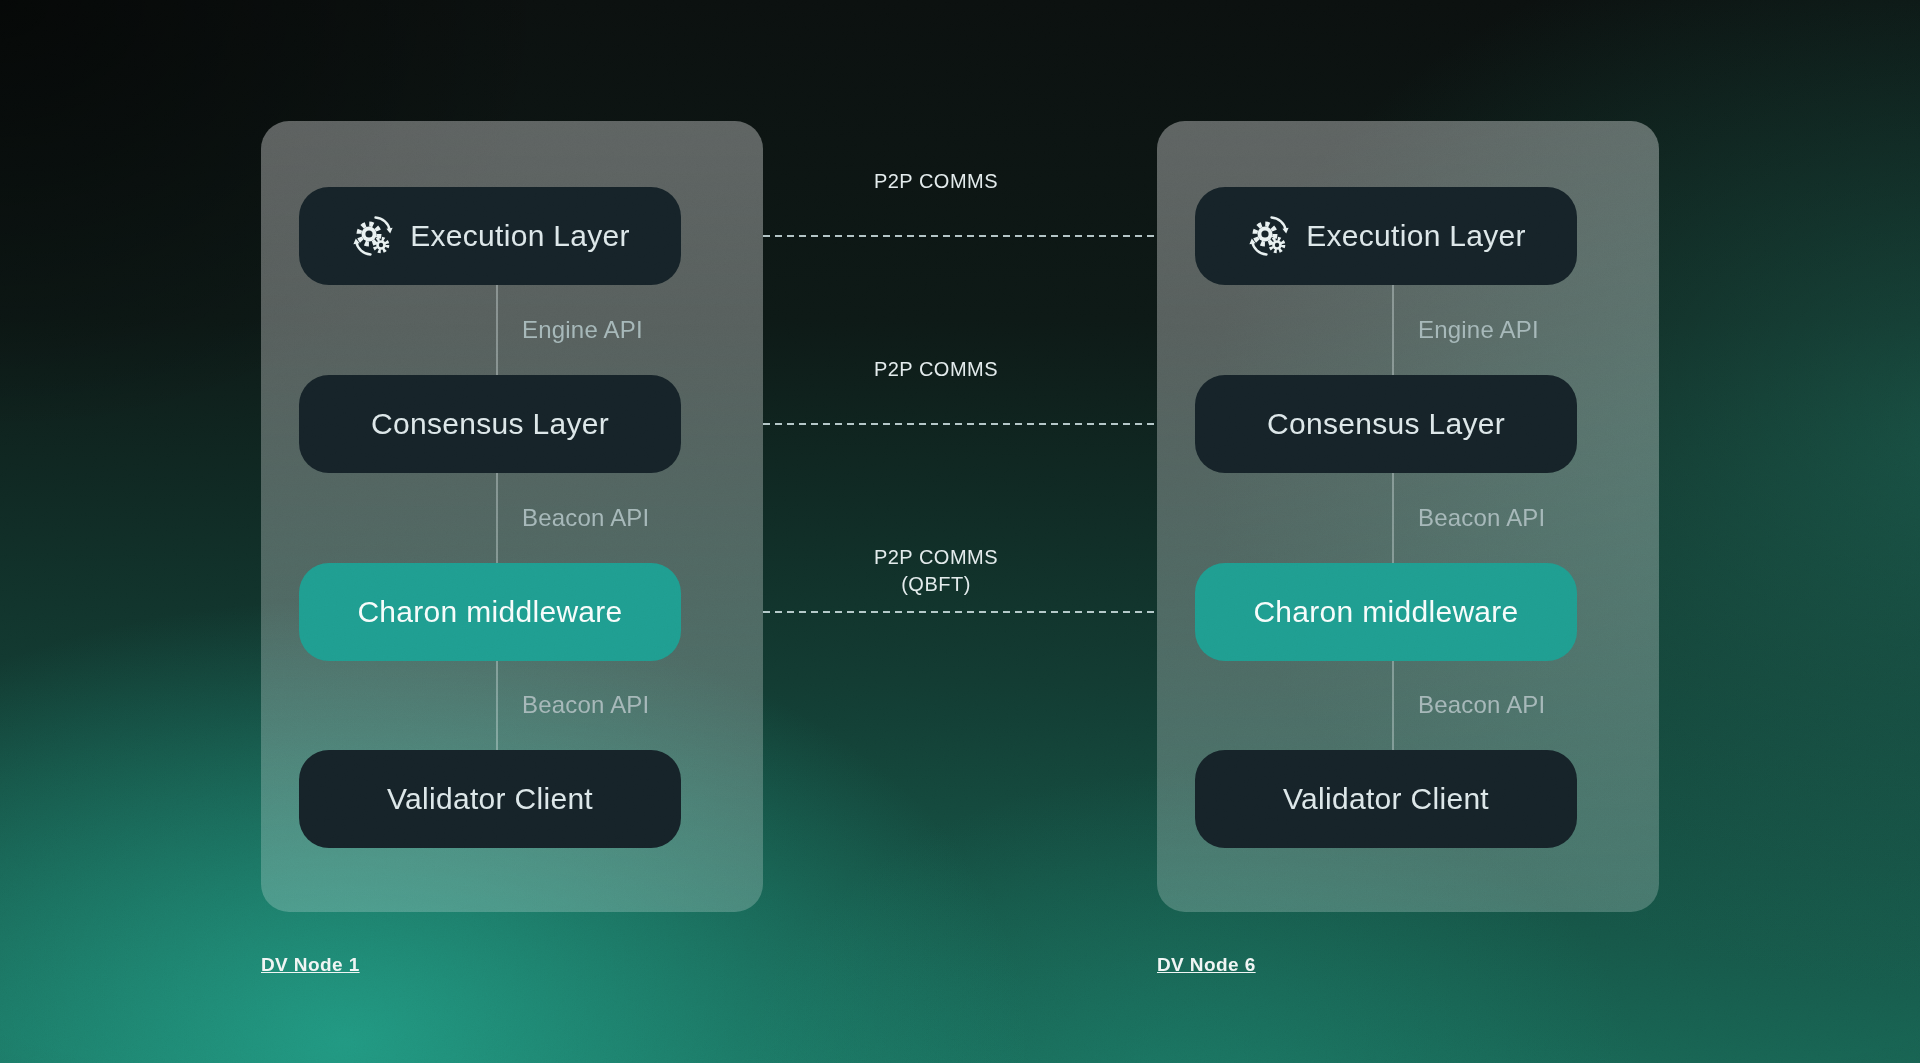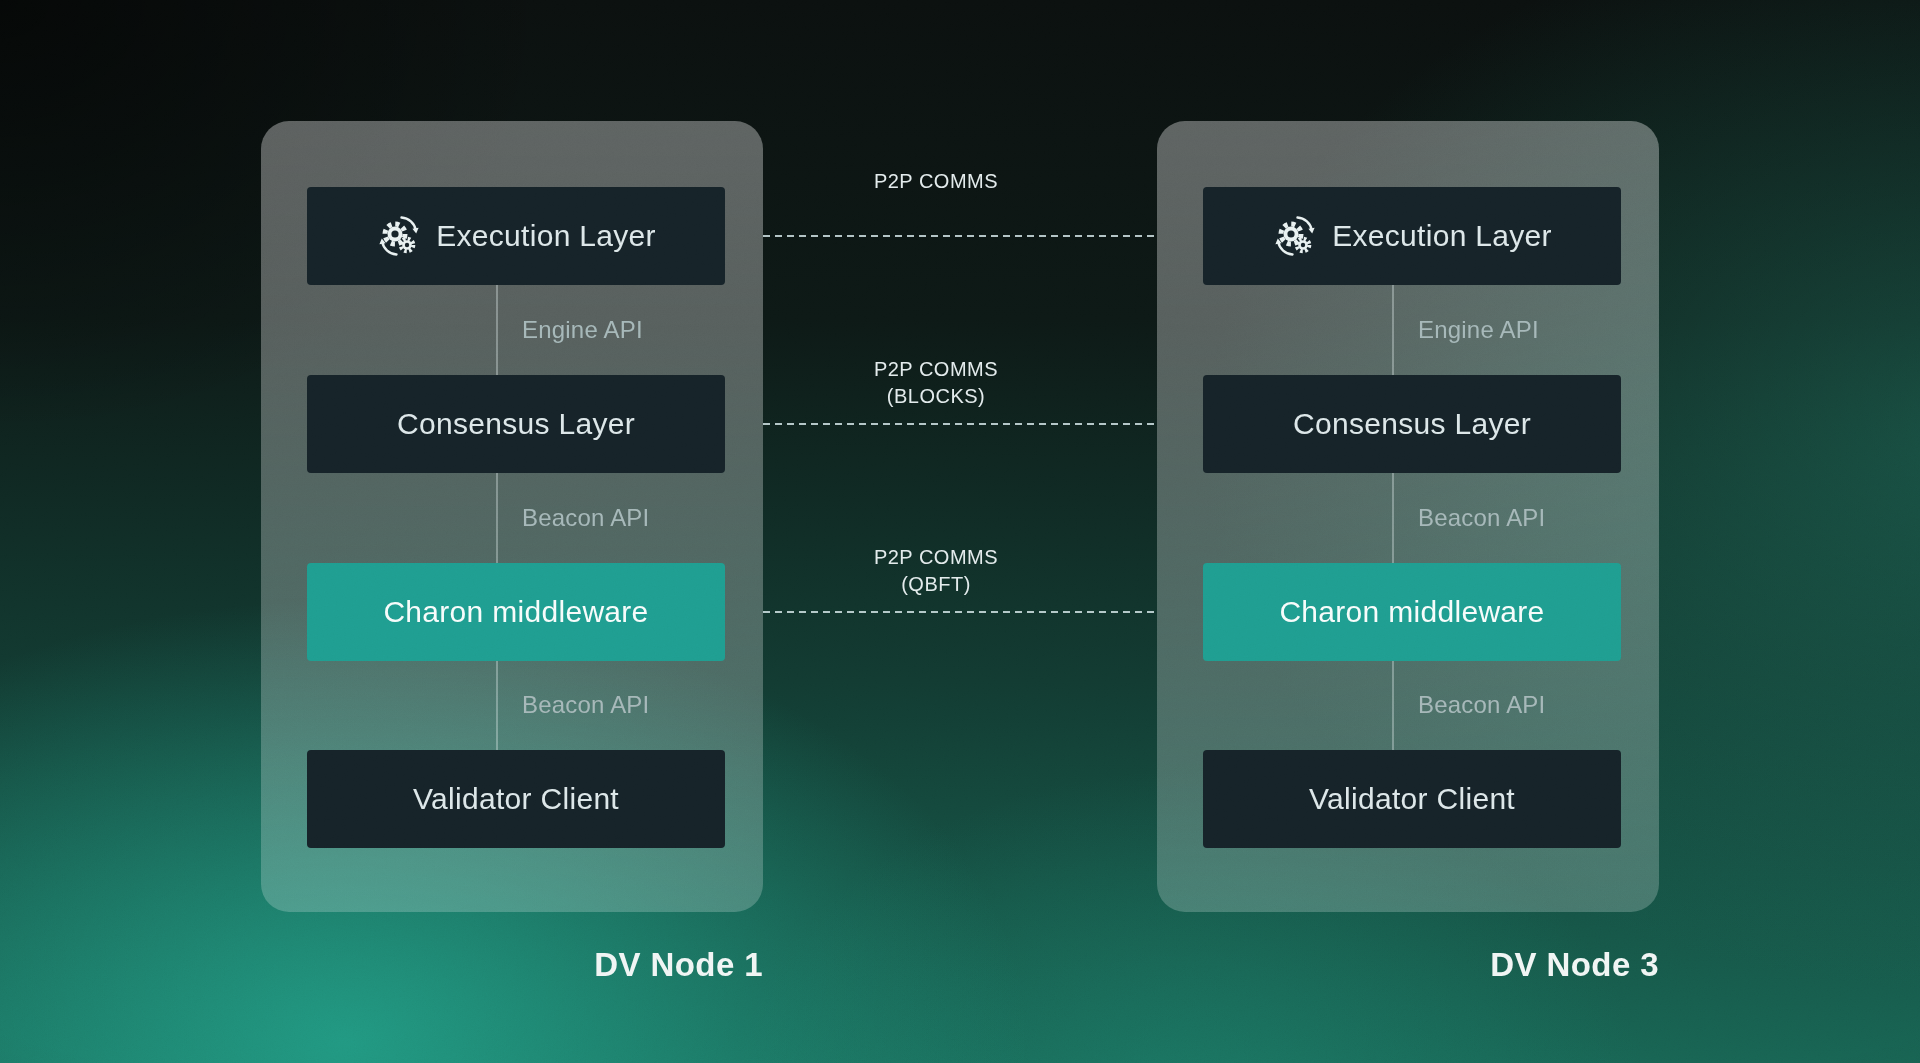--- a/index.html
+++ b/index.html
@@ -47,7 +47,7 @@
     background:var(--vline);
   }
   .layer-box{
-    position:absolute;left:46px;width:418px;height:98px;border-radius:4px;
+    position:absolute;left:38px;width:382px;height:98px;border-radius:30px;
     background:var(--layer-box);
     display:flex;align-items:center;justify-content:center;gap:14px;
     color:var(--box-text);font-size:30px;letter-spacing:.3px;white-space:nowrap;

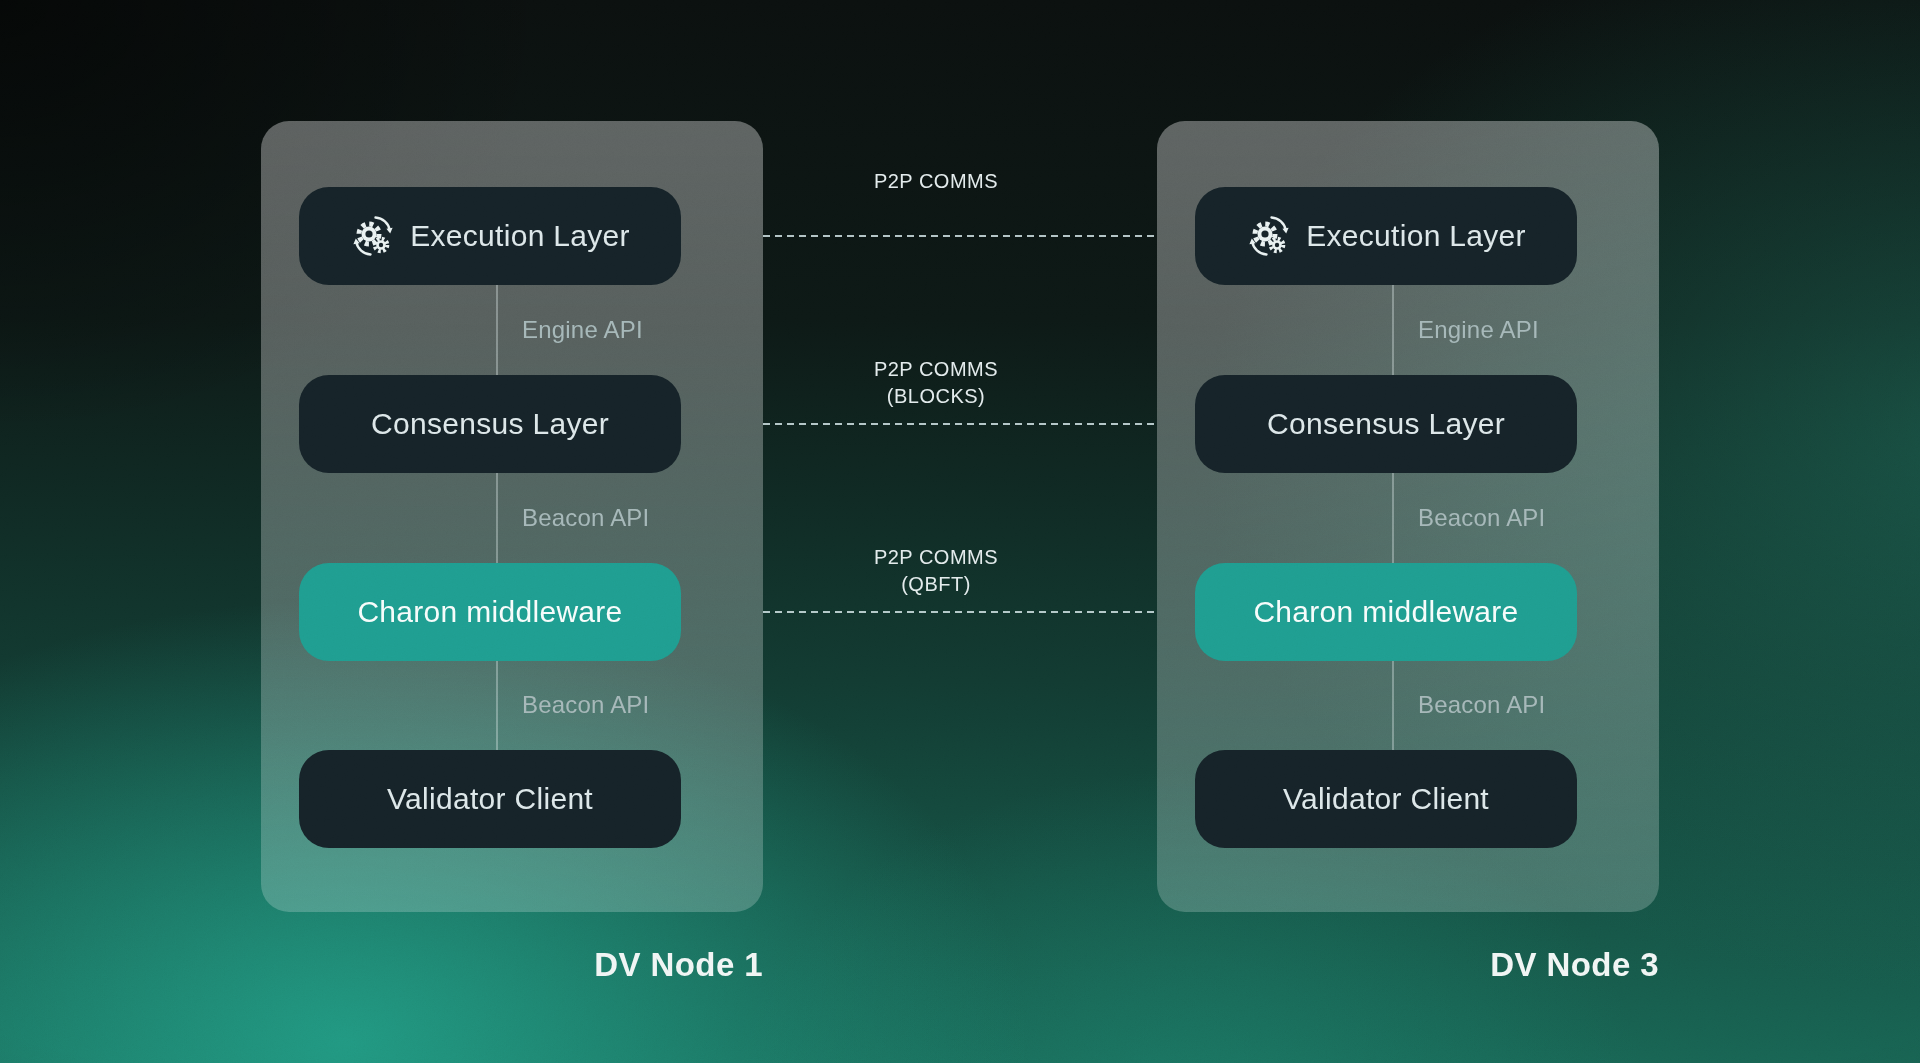--- a/index.html
+++ b/index.html
@@ -169,7 +169,6 @@
 
   <div class="p2p-label" style="top:356px">
     <div>P2P COMMS</div>
-    <div>(BLOCKS)</div>
   </div>
   <div class="dash-line" style="top:423px"></div>
 

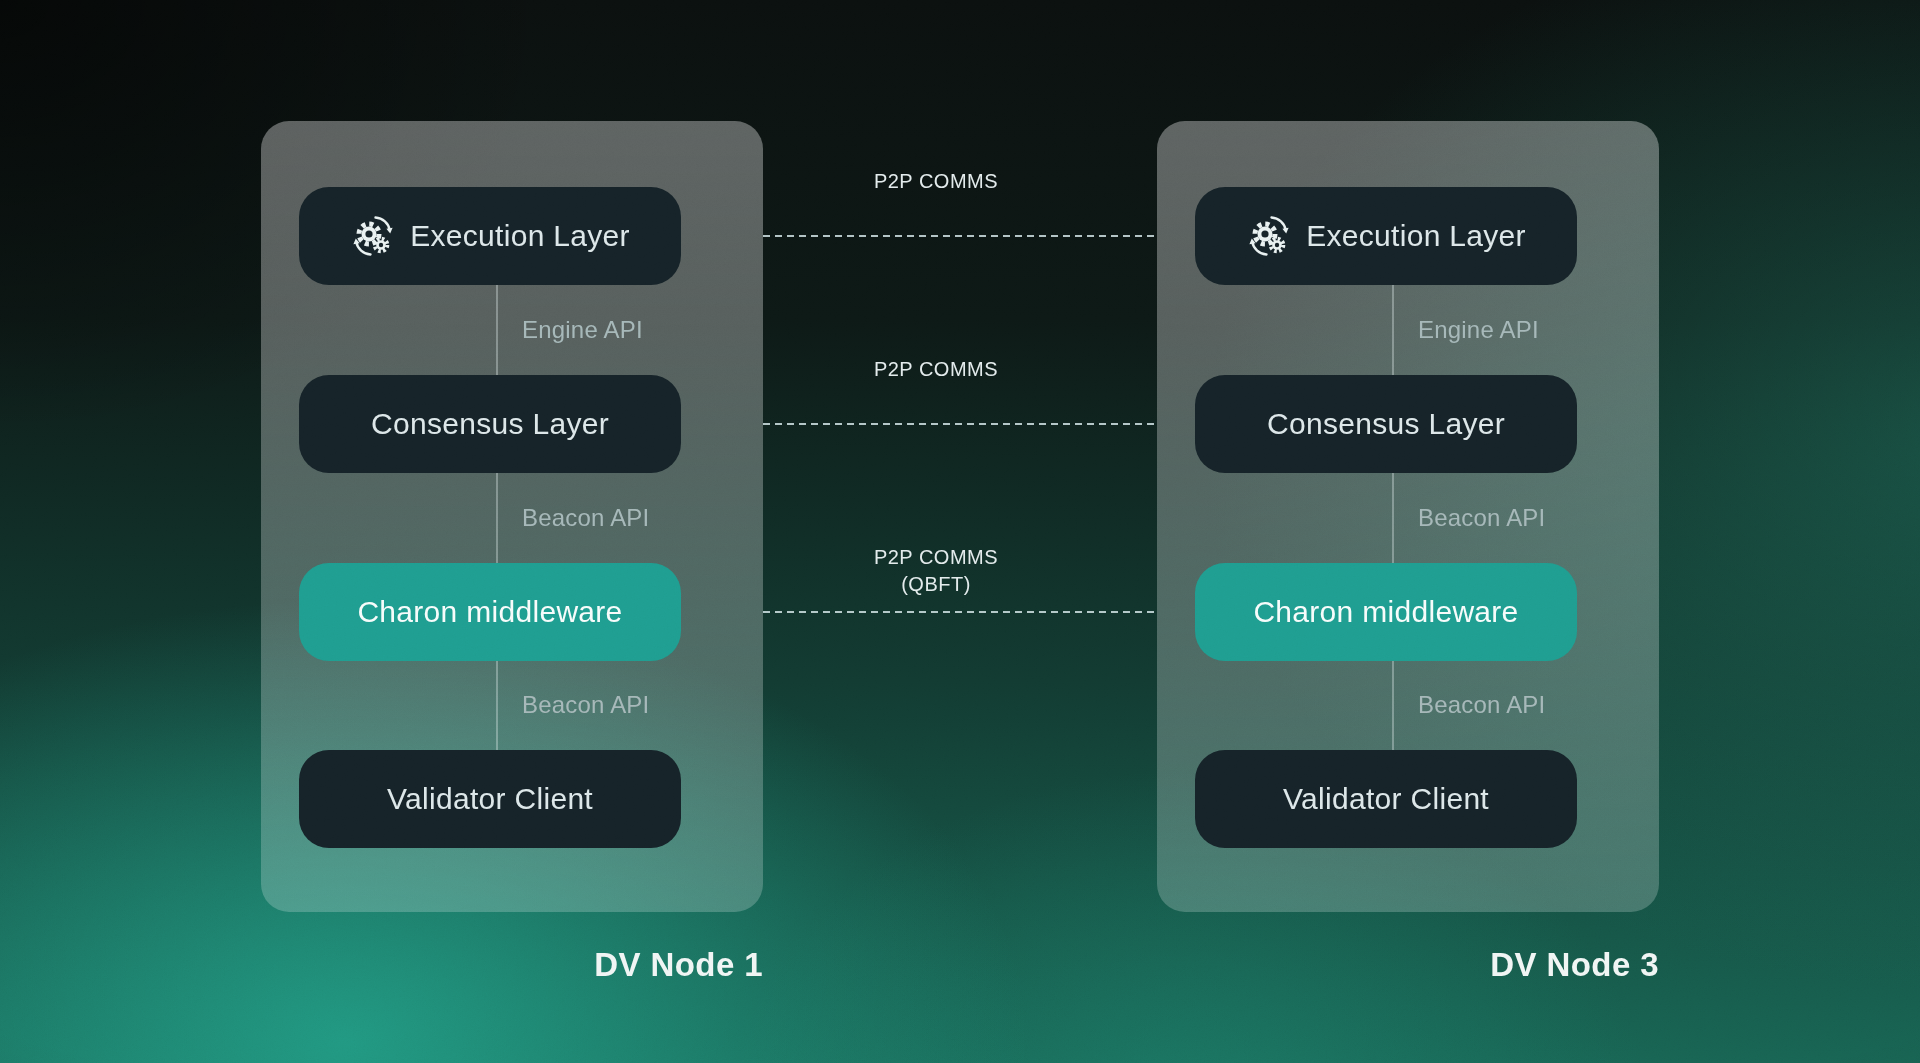--- a/index.html
+++ b/index.html
@@ -59,8 +59,8 @@
   }
   .node-label{
     position:absolute;top:944px;width:502px;height:42px;line-height:42px;
-    text-align:right;color:var(--node-label-text);font-size:33px;font-weight:700;
-    letter-spacing:.4px;z-index:2;
+    text-align:left;color:var(--node-label-text);font-size:19px;font-weight:700;
+    letter-spacing:.4px;z-index:2;text-decoration:underline;
   }
   .p2p-label{
     position:absolute;left:763px;width:346px;text-align:center;

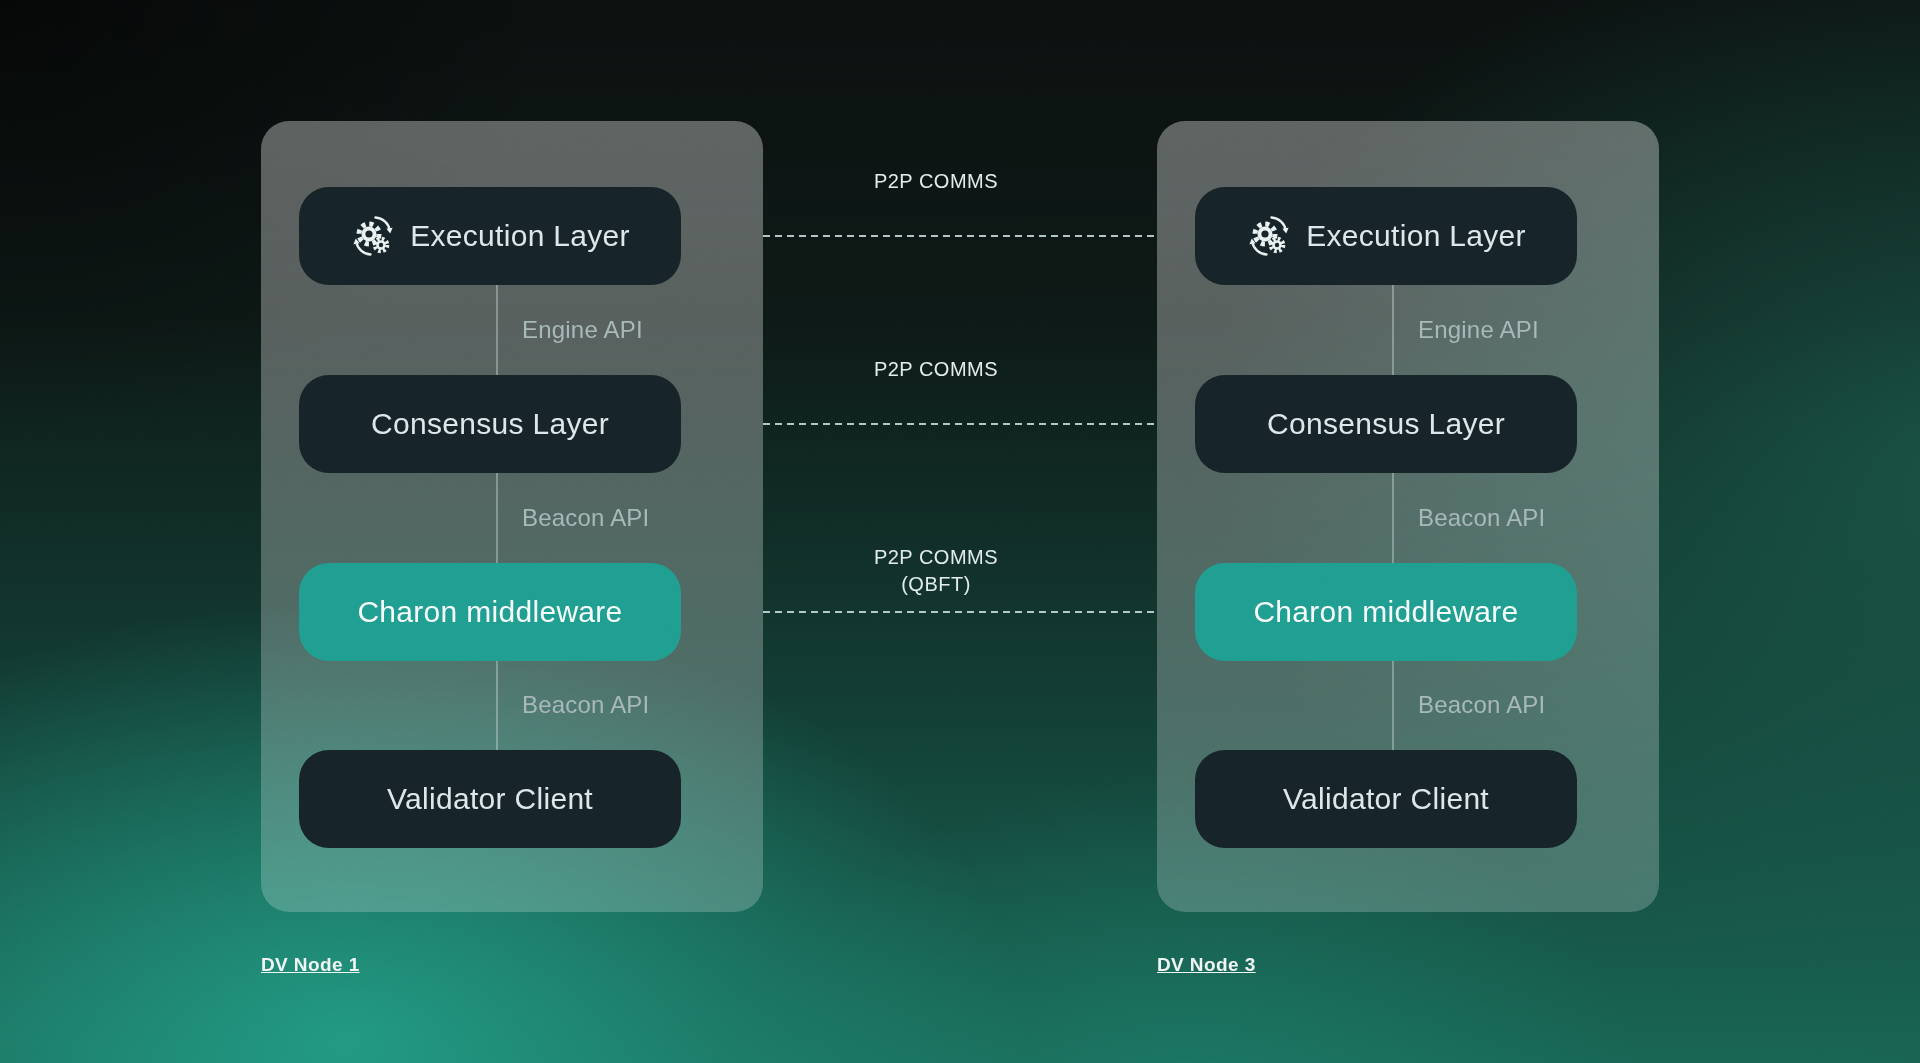--- a/index.html
+++ b/index.html
@@ -179,7 +179,7 @@
   <div class="dash-line" style="top:611px"></div>
 
   <div class="node-label" style="left:261px">DV Node 1</div>
-  <div class="node-label" style="left:1157px">DV Node 3</div>
+  <div class="node-label" style="left:1157px">DV Node 6</div>
 
   <svg class="grain" xmlns="http://www.w3.org/2000/svg">
     <filter id="grainF">

